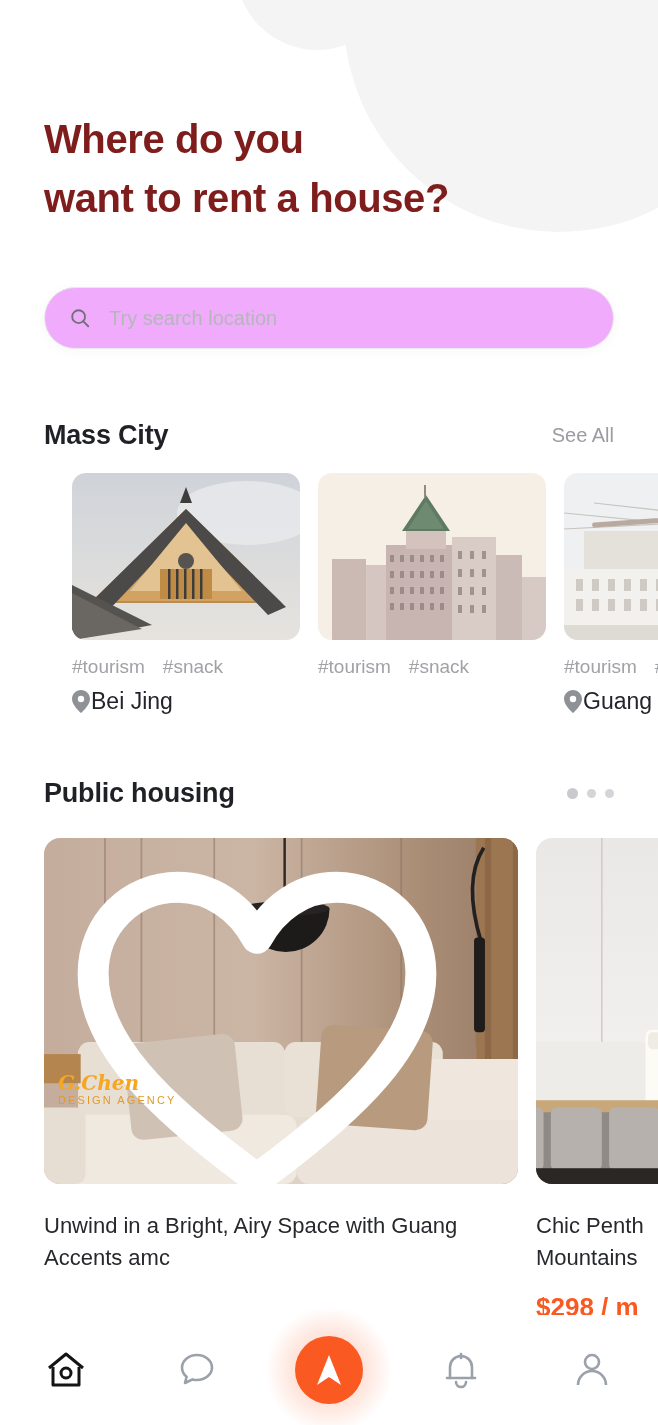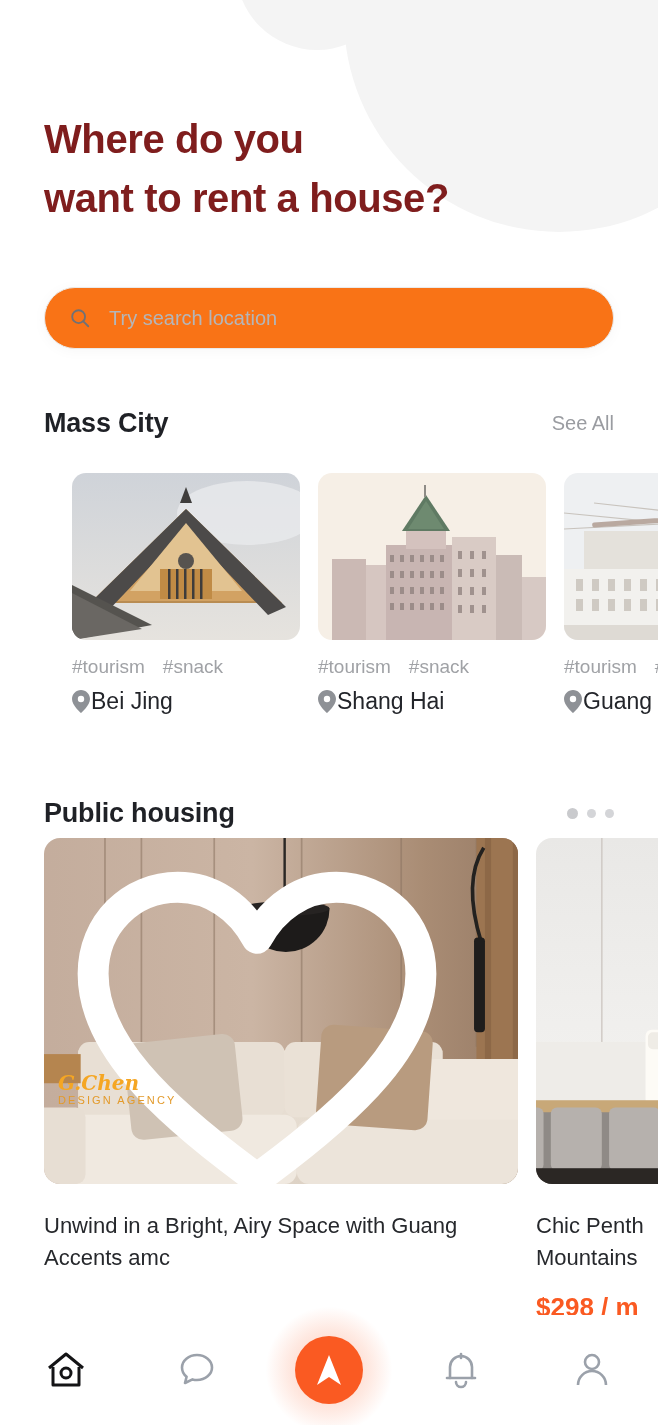--- a/index.html
+++ b/index.html
@@ -27,7 +27,7 @@
   .search-wrap {
     position: absolute; left: 44px; top: 287px;
     width: 570px; height: 62px;
-    background: #f97316; border: 1px solid #eaeaea; border-radius: 31px;
+    background: #f0abfc; border: 1px solid #eaeaea; border-radius: 31px;
     box-shadow: 0 2px 14px rgba(0,0,0,0.035);
     display: flex; align-items: center; padding: 0 24px;
   }

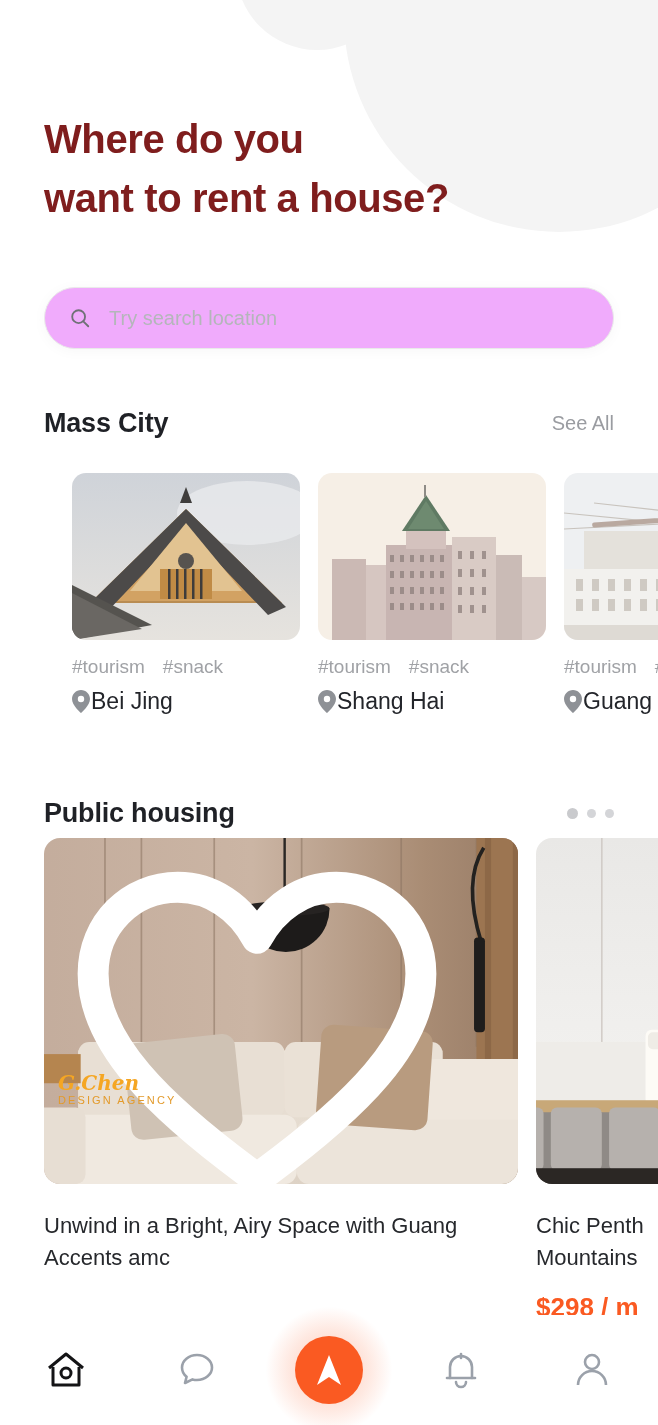--- a/index.html
+++ b/index.html
@@ -107,7 +107,7 @@
     <input class="search-input" type="text" placeholder="Try search location" style="">
   </div>
 
-  <div class="section-head" style="top:408px;gap:37px;">
+  <div class="section-head" style="top:420px;gap:37px;">
     <span class="section-title">Mass City</span>
     <span class="see-all">See All</span>
   </div>

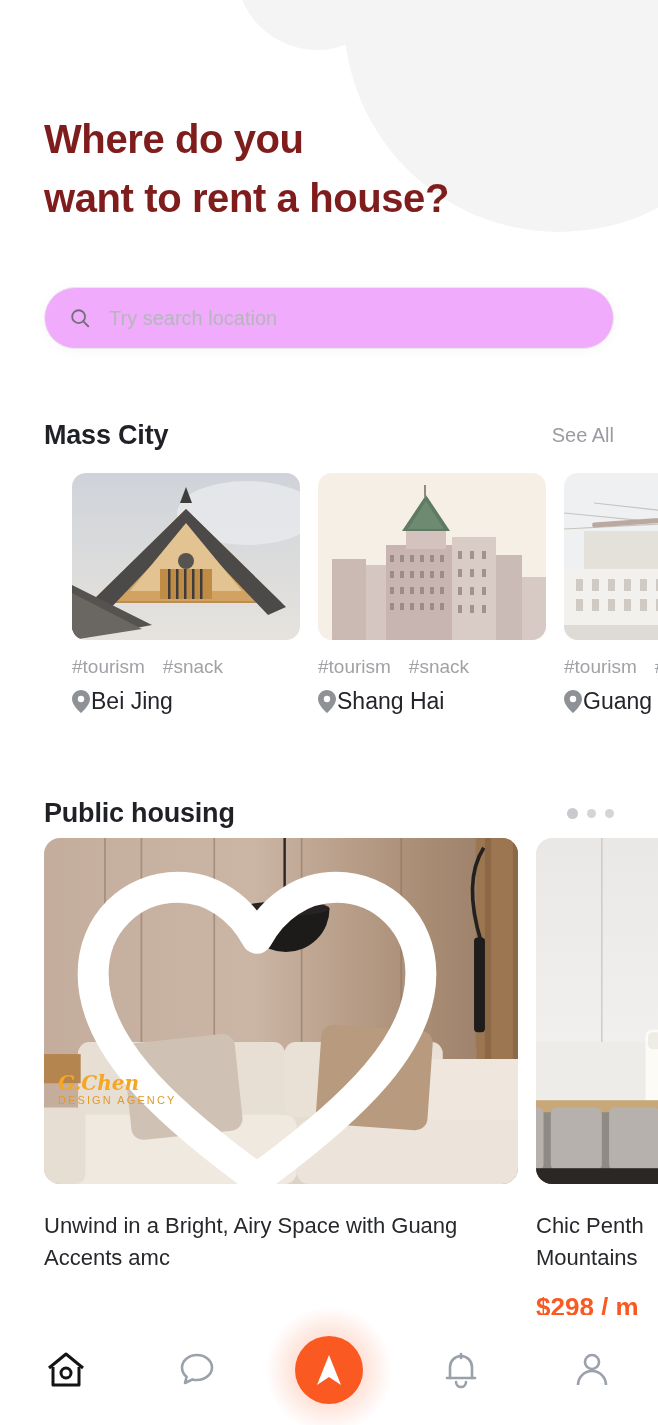--- a/index.html
+++ b/index.html
@@ -213,12 +213,6 @@
         <span>#tourism</span>
         <span>#snack</span>
       </div>
-      <div class="city-loc">
-        <svg class="pin-icon" viewBox="0 0 18 23" fill="currentColor">
-          <path d="M9 0C4 0 0 4 0 9c0 6.5 9 14 9 14s9-7.5 9-14c0-5-4-9-9-9zm0 12.2A3.2 3.2 0 1 1 9 5.8a3.2 3.2 0 0 1 0 6.4z"></path>
-        </svg>
-        <span class="city-name">Shang Hai</span>
-      </div>
     </div>
 
     <div class="city-card">

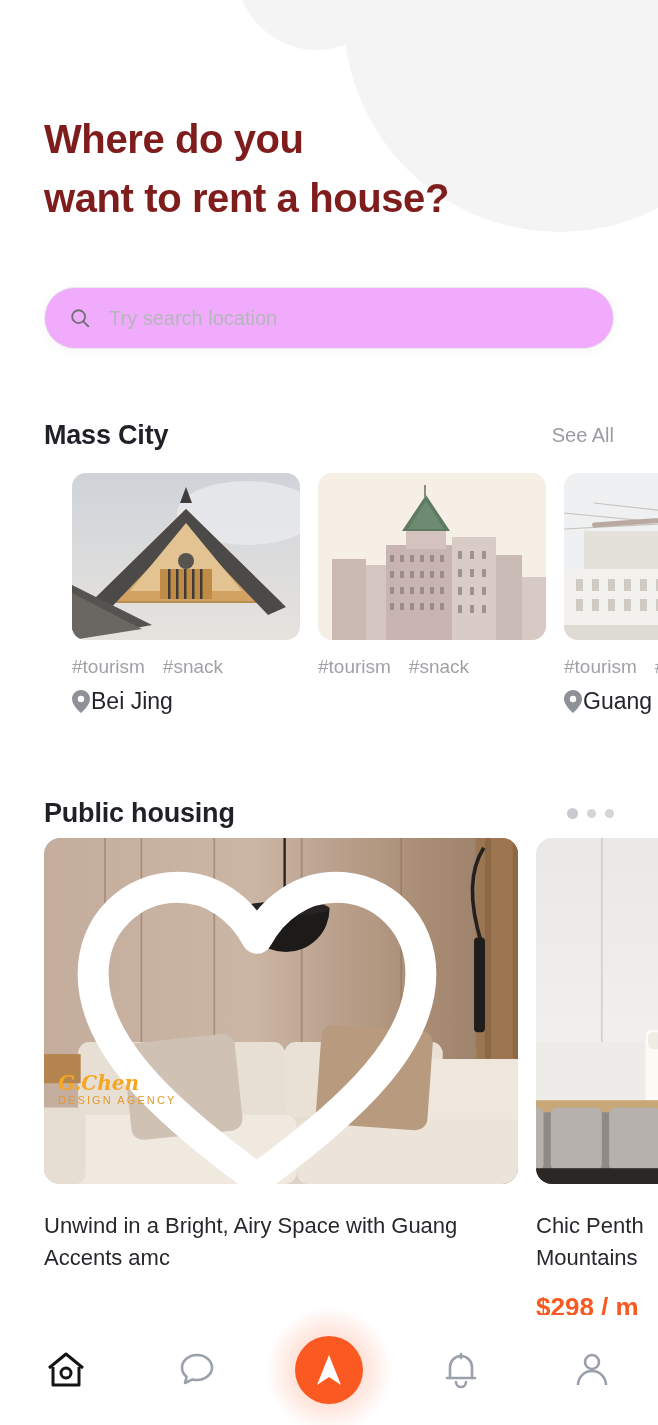--- a/index.html
+++ b/index.html
@@ -273,7 +273,7 @@
 
   </div>
 
-  <div class="section-head" style="top:798px;">
+  <div class="section-head" style="top:778px;">
     <span class="section-title">Public housing</span>
     <span class="dots">
         <i></i>

